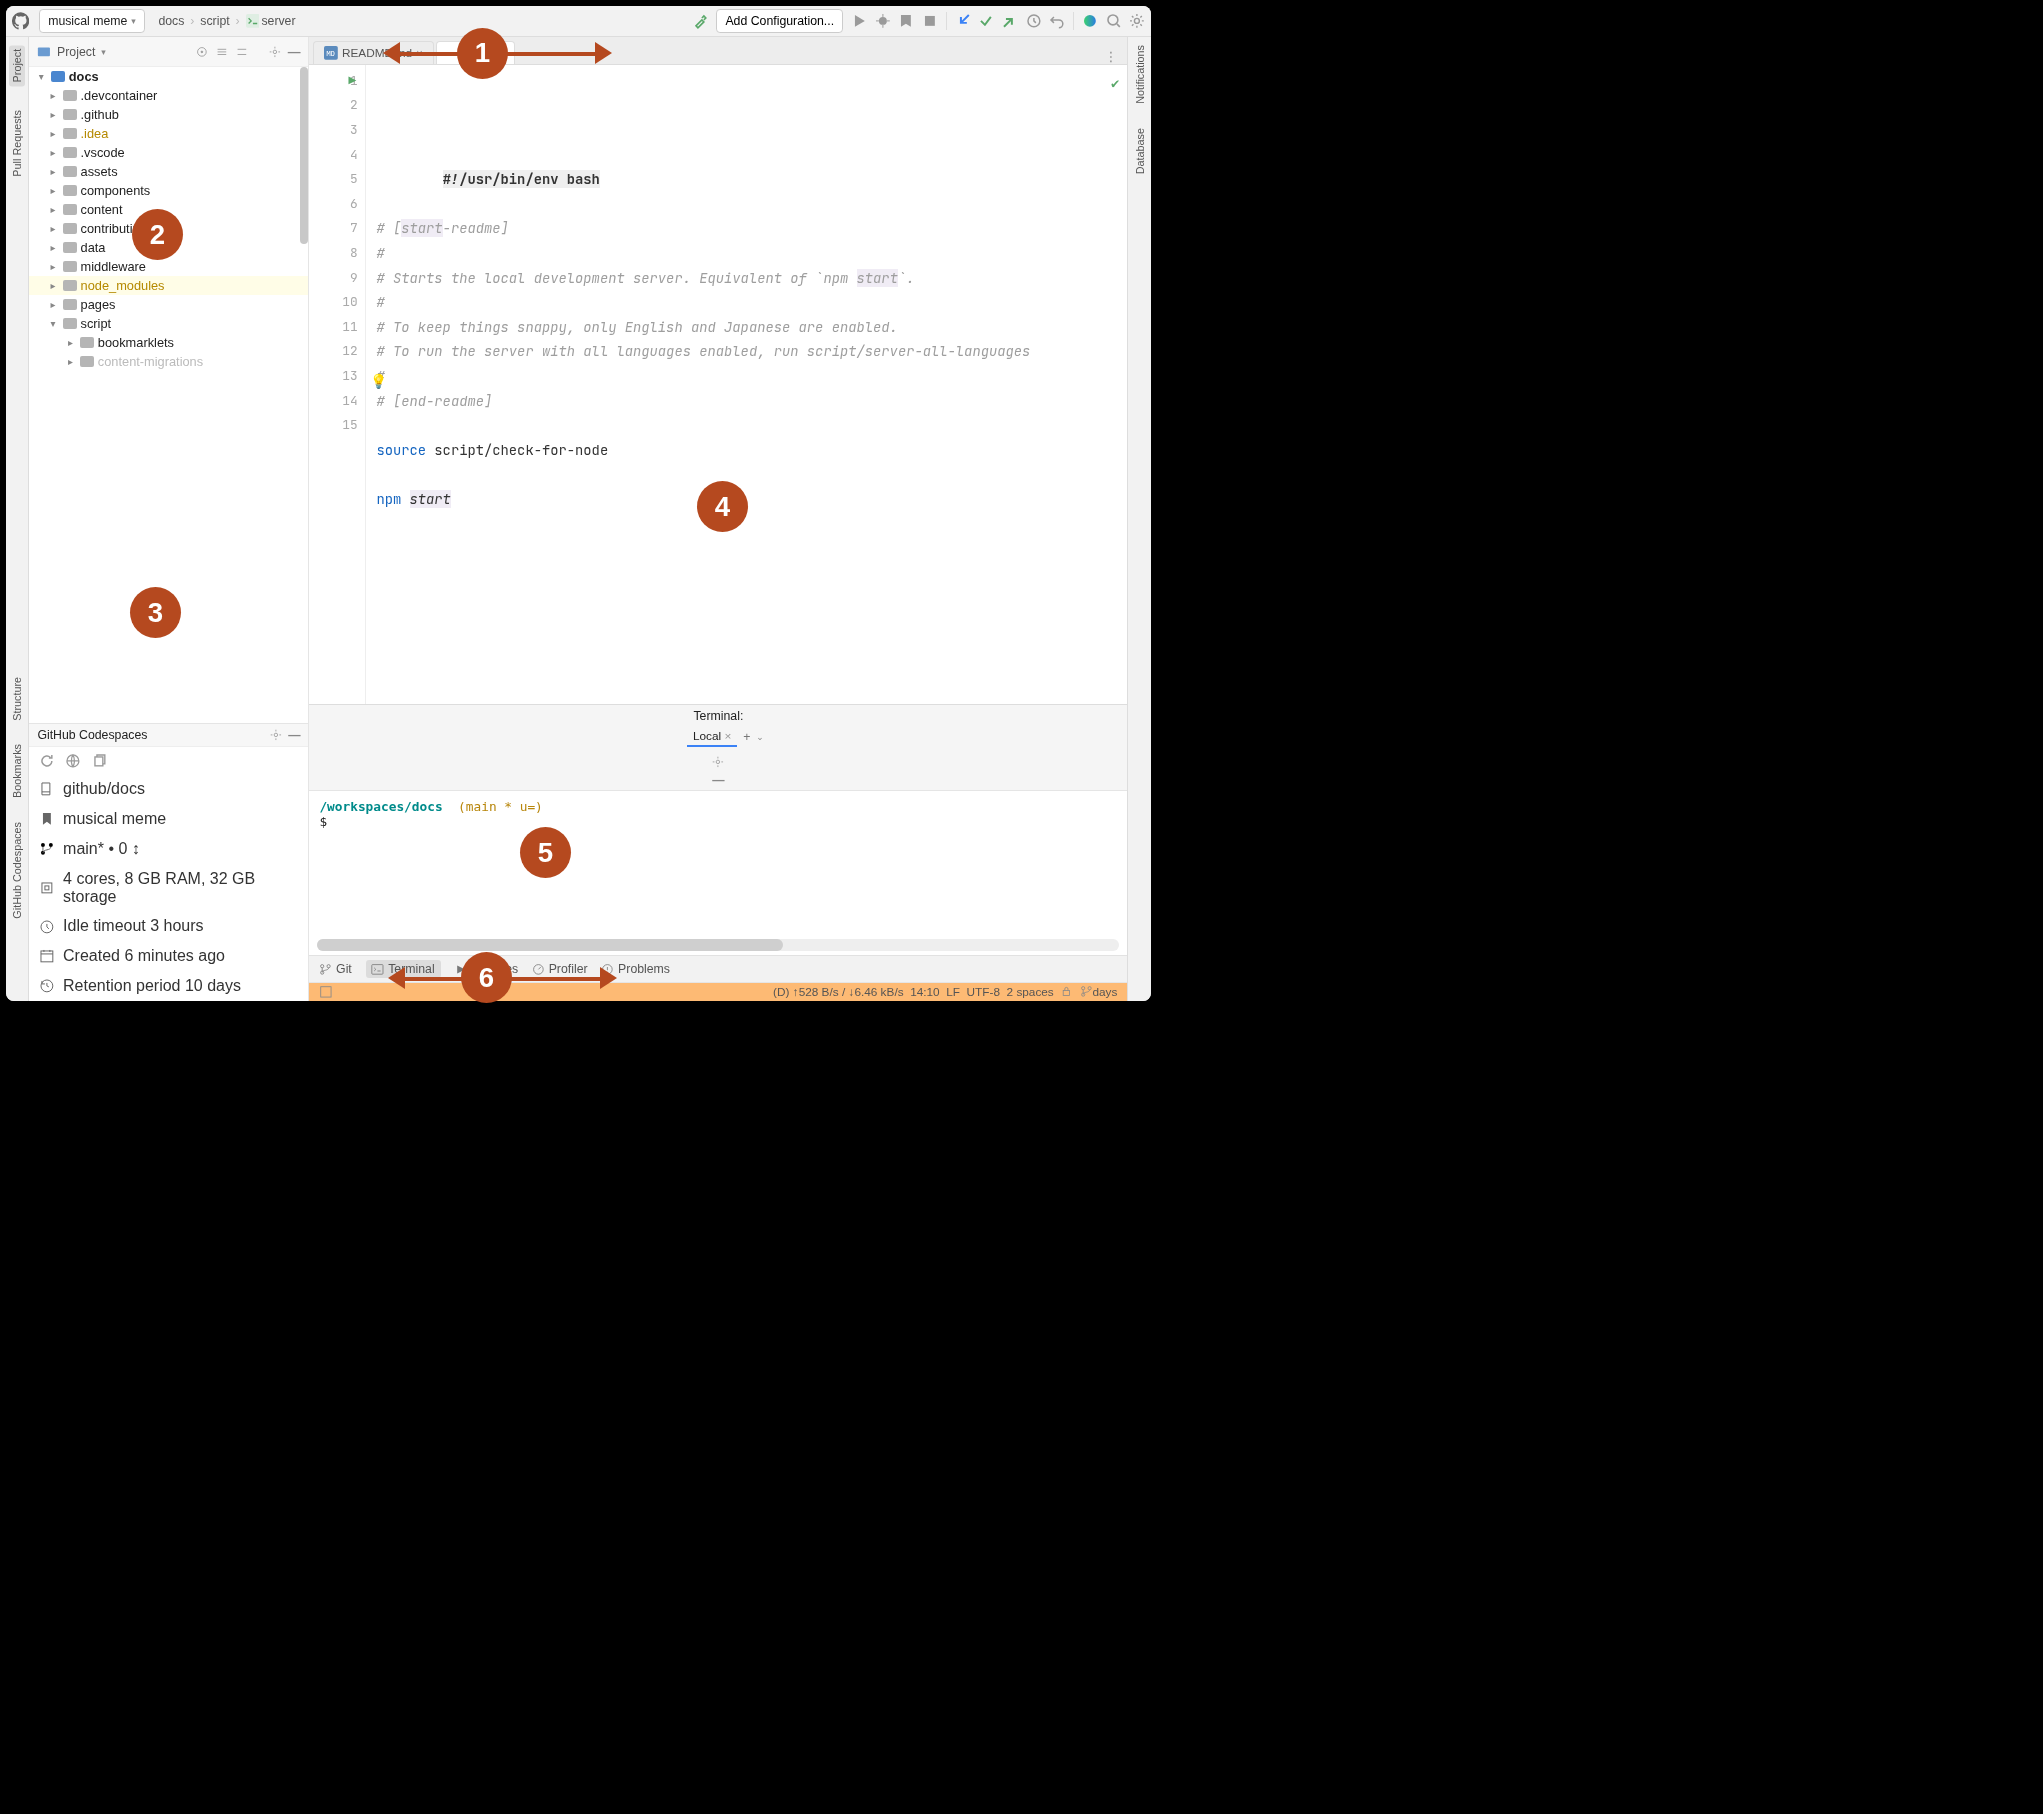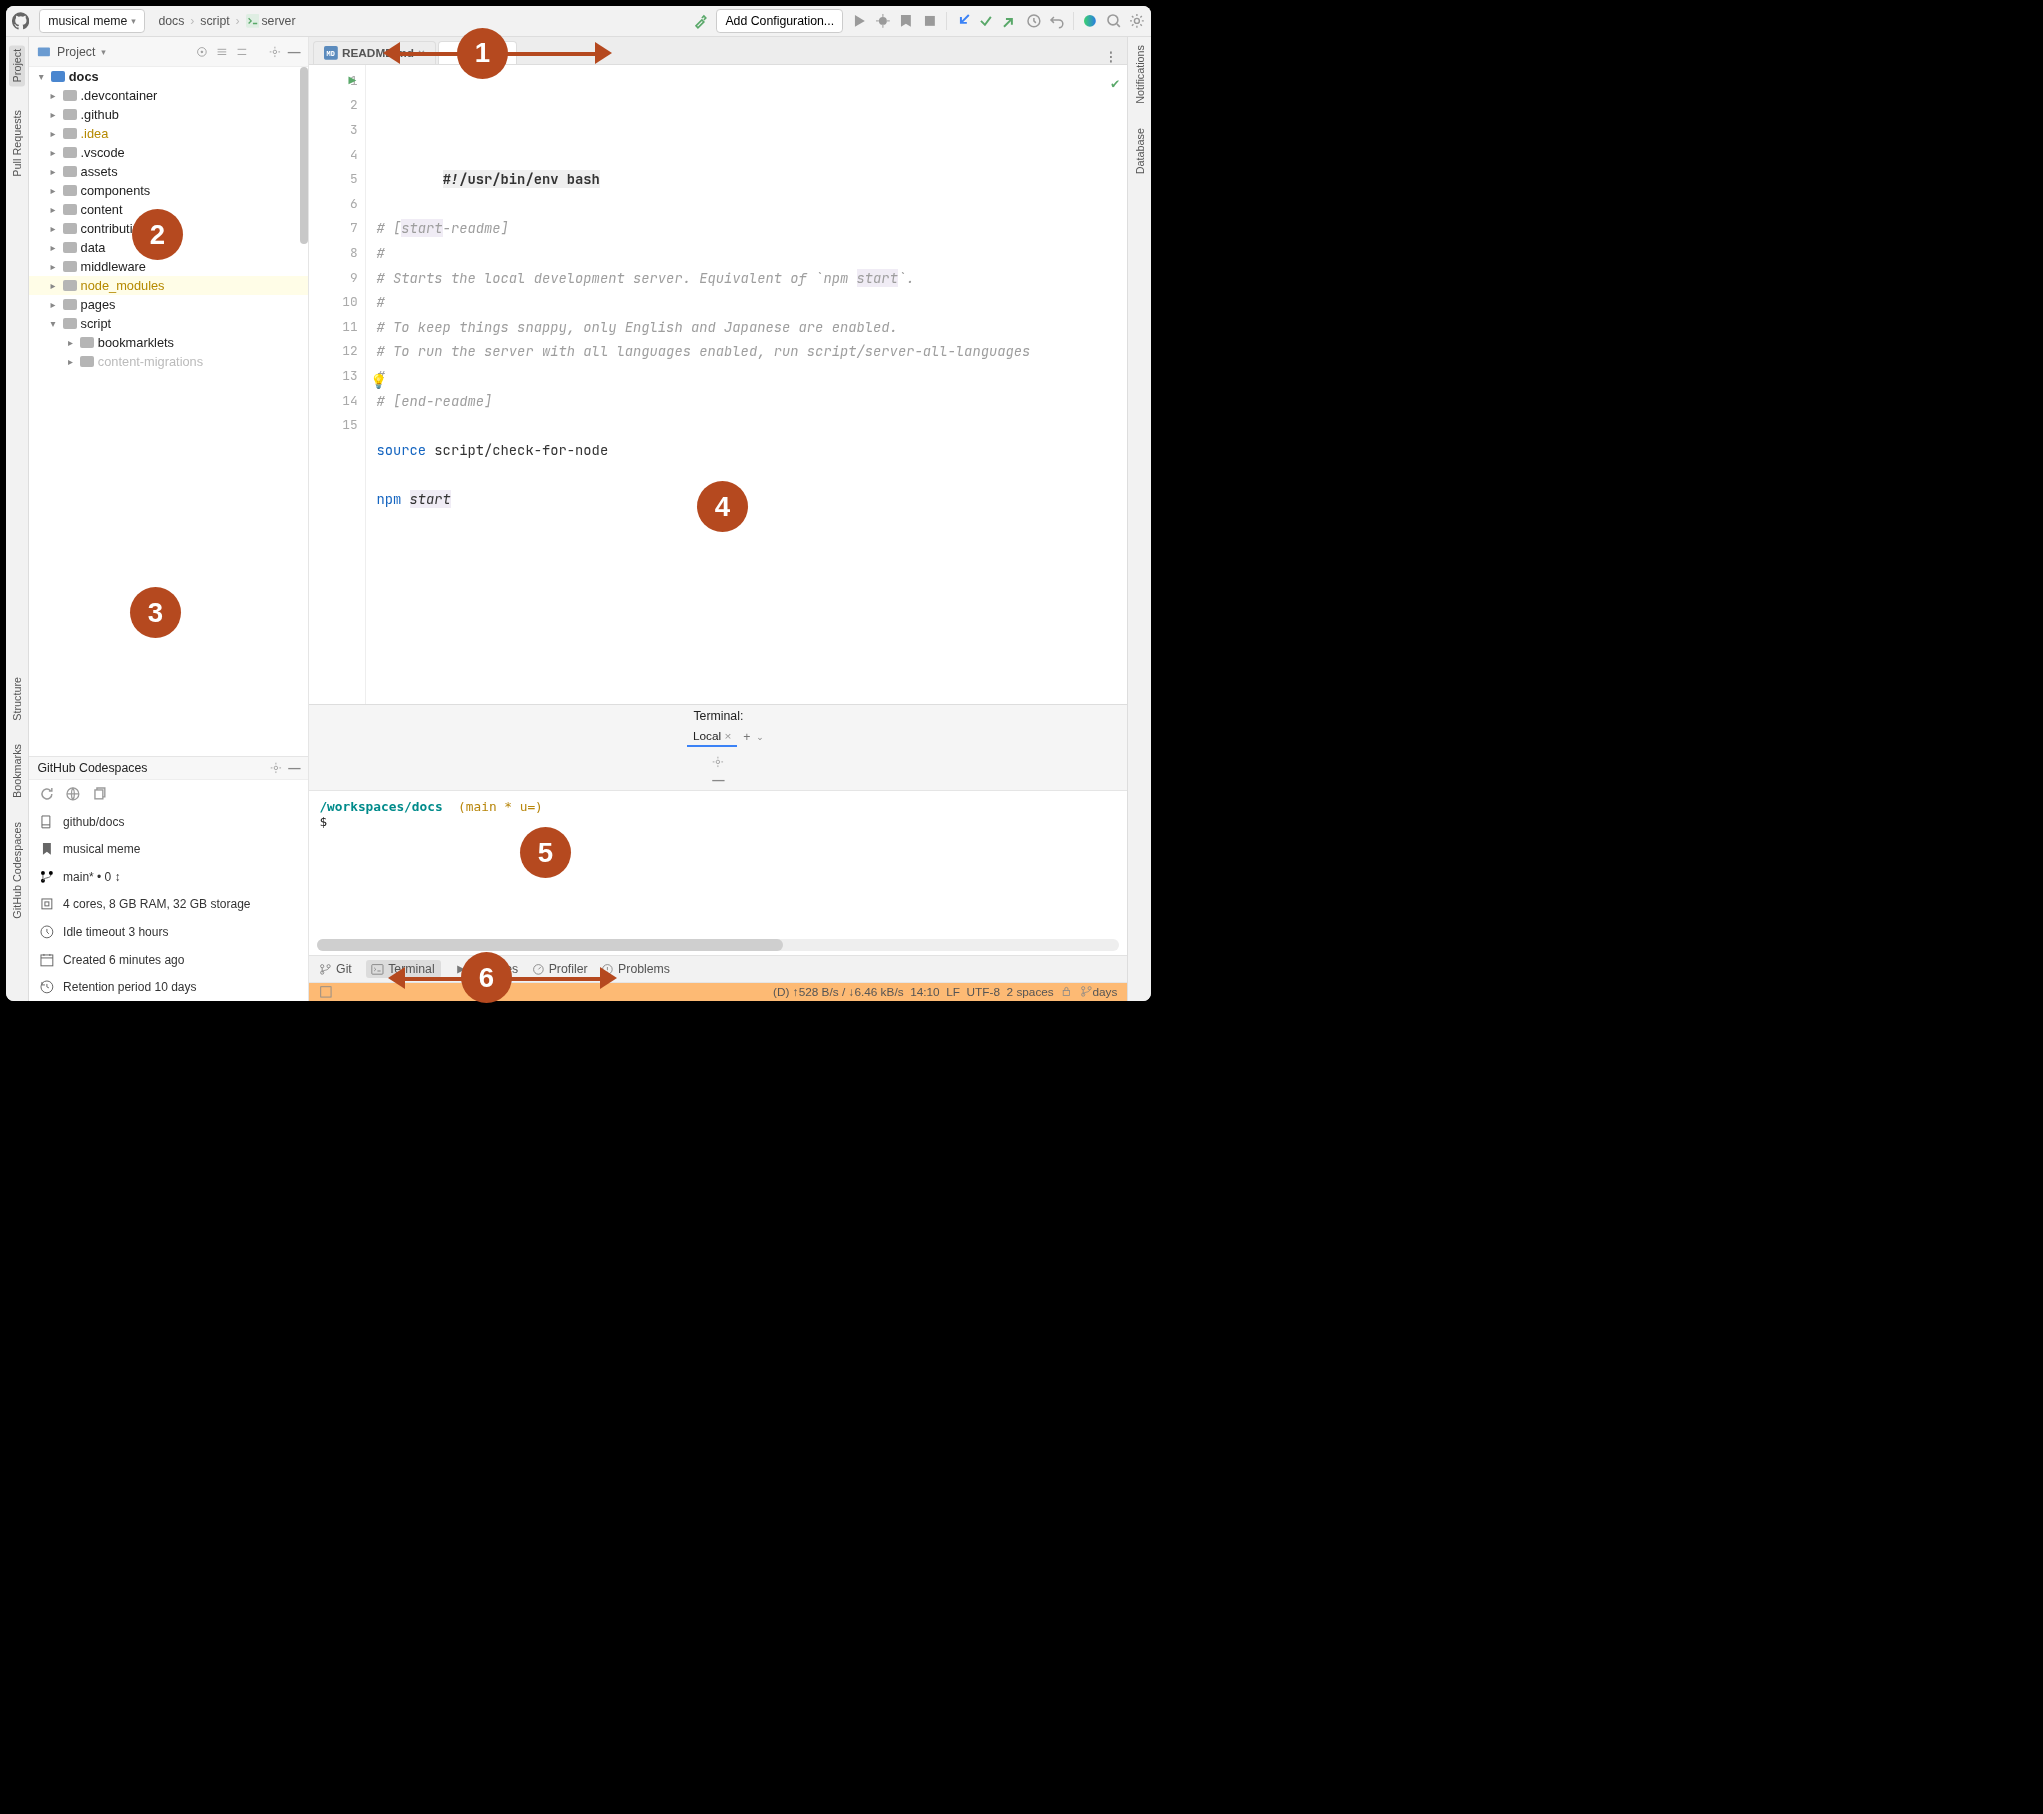--- a/index.html
+++ b/index.html
@@ -43,7 +43,7 @@
 .cs-list .row{ display:flex; align-items:center; gap:7.9px; padding:5.9px 9.9px; font-size:12px; color:#333;}
 .cs-list .row svg, .cs-list .row .ic{ width:15.8px; height:15.8px; color:#666; flex-shrink:0;}
 .main{ flex:1; display:flex; flex-direction:column; min-height:0; background:#fff;}
-.tabs{ height:27.6px; display:flex; align-items:flex-end; background:#ededed; border-bottom:1px solid #ddd; padding-left:3.9px; position:relative;font-weight:bold;}
+.tabs{ height:27.6px; display:flex; align-items:flex-end; background:#ededed; border-bottom:1px solid #ddd; padding-left:3.9px; position:relative;}
 .tab{ display:flex; align-items:center; gap:3.9px; padding:3.9px 9.9px; background:#ededed; border:1px solid #ddd; border-bottom:none; border-top-left-radius:3.9px; border-top-right-radius:3.9px; font-size:11.8px; color:#555; cursor:pointer; margin-right:2px;}
 .tab.active{ background:#fff;}
 .editor-wrap{ flex:1; display:flex; min-height:0; position:relative;}

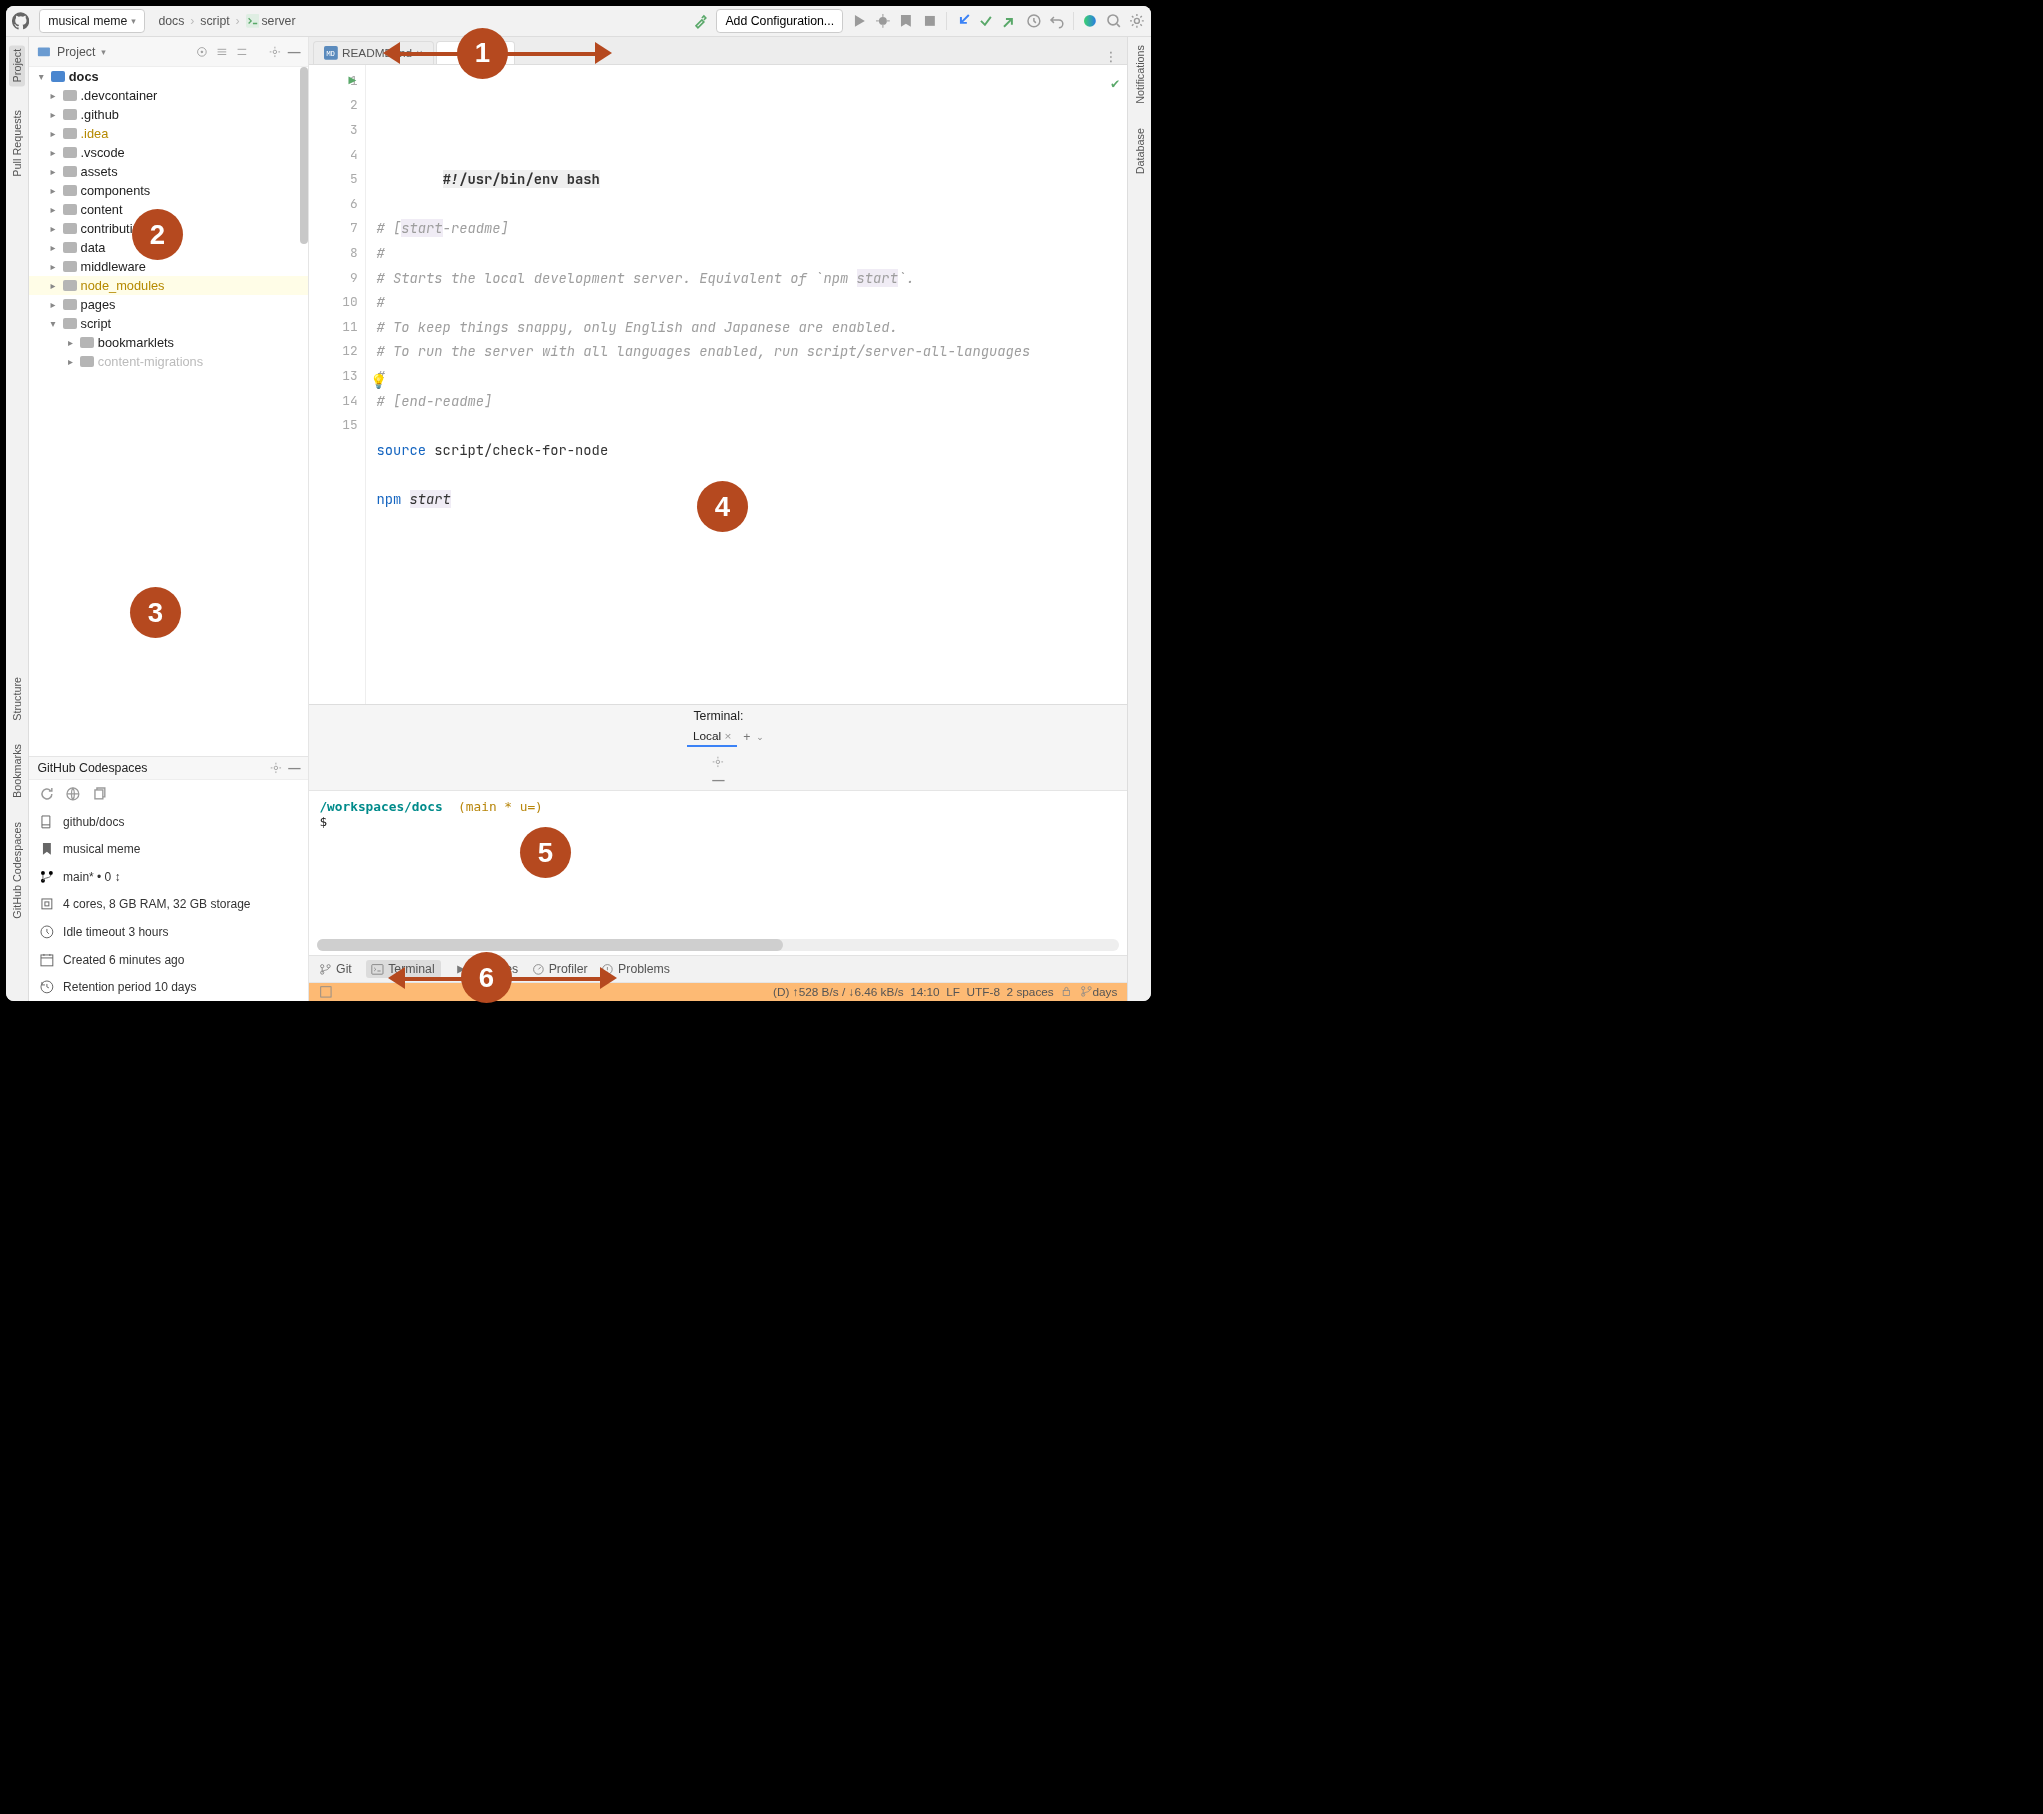--- a/index.html
+++ b/index.html
@@ -40,7 +40,7 @@
 .codespaces{ border-top:1px solid #e5e5e5; display:flex; flex-direction:column;}
 .codespaces .hdr{ display:flex; align-items:center; padding:3.9px 7.9px; font-size:12.3px; background:#f7f7f7; border-bottom:1px solid #eee;}
 .cs-icons{ display:flex; gap:9.9px; padding:5.9px 9.9px; color:#666;}
-.cs-list .row{ display:flex; align-items:center; gap:7.9px; padding:5.9px 9.9px; font-size:12px; color:#333;}
+.cs-list .row{ display:flex; align-items:center; gap:7.9px; padding:5.9px 9.9px; font-size:16px; color:#333;}
 .cs-list .row svg, .cs-list .row .ic{ width:15.8px; height:15.8px; color:#666; flex-shrink:0;}
 .main{ flex:1; display:flex; flex-direction:column; min-height:0; background:#fff;}
 .tabs{ height:27.6px; display:flex; align-items:flex-end; background:#ededed; border-bottom:1px solid #ddd; padding-left:3.9px; position:relative;}

